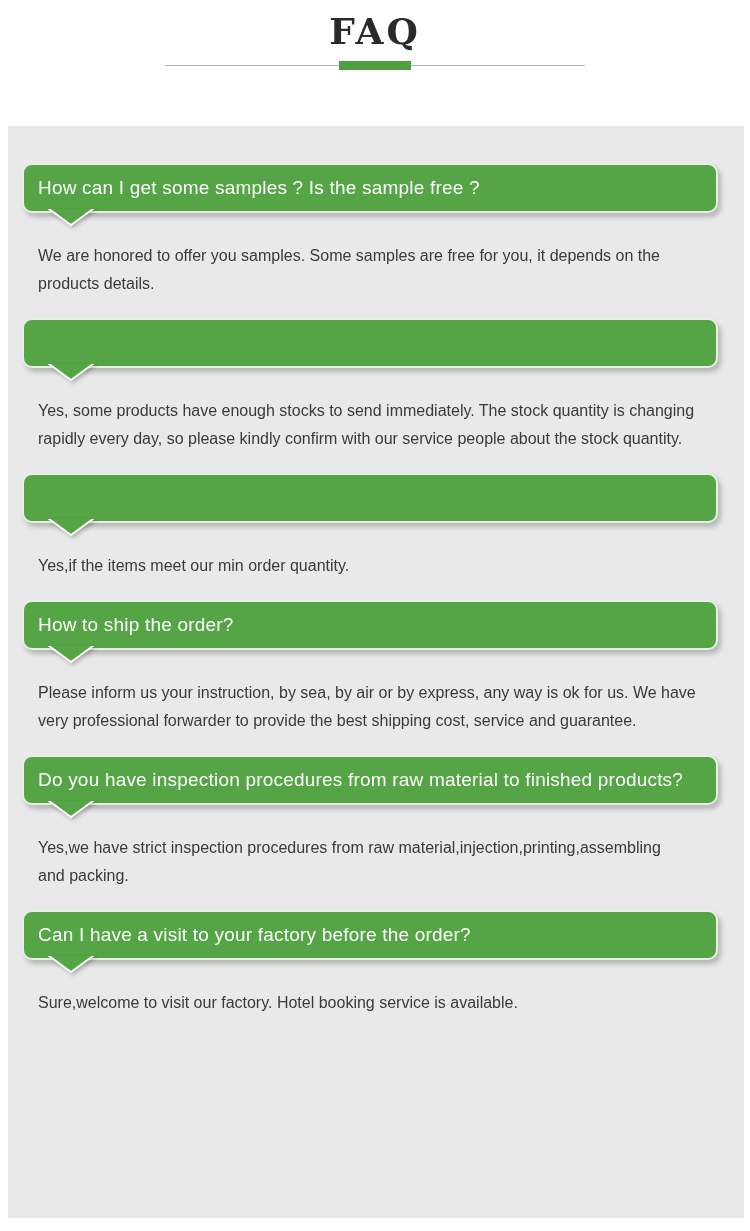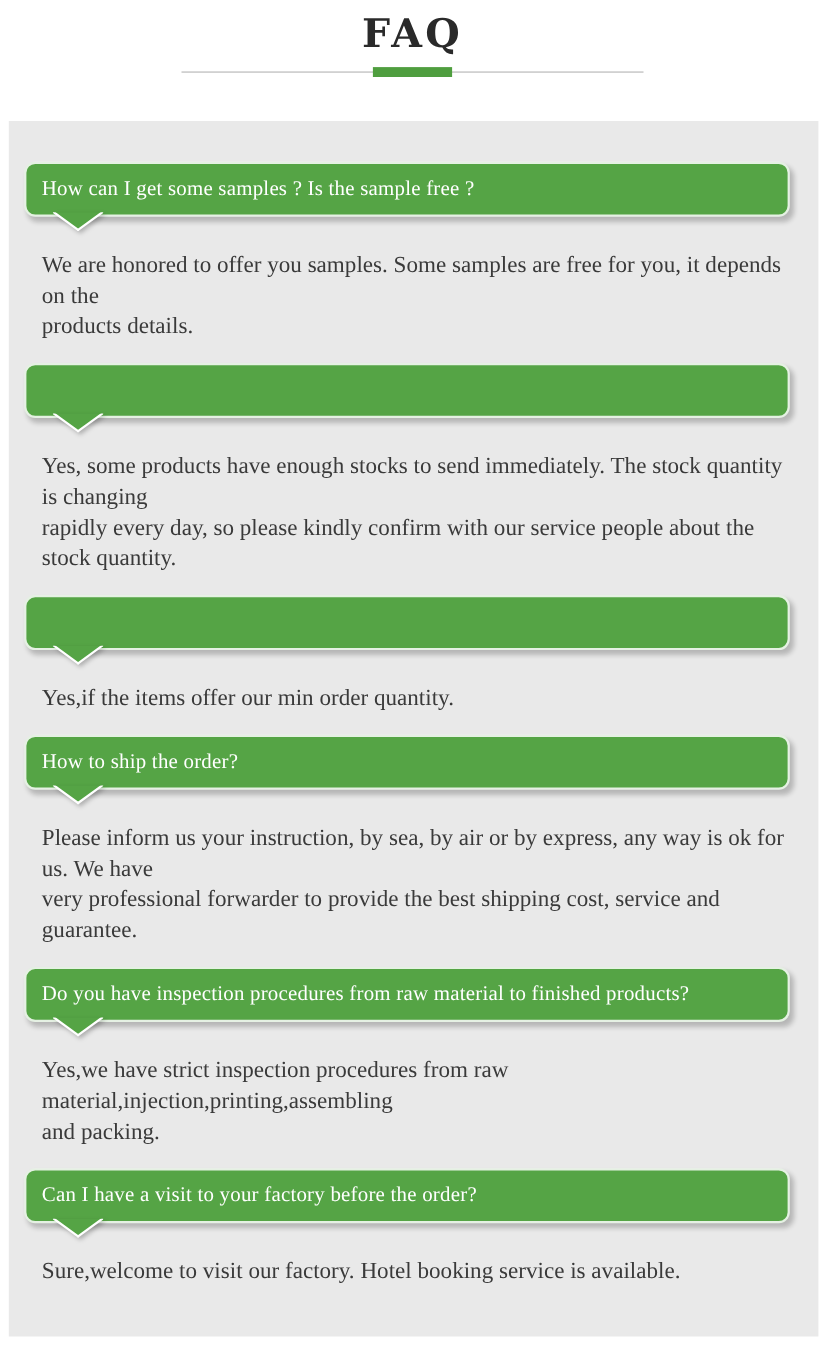--- a/index.html
+++ b/index.html
@@ -55,10 +55,9 @@
   
   .faq-body{
     background:var(--band);
-    margin:0 6px 0 8px;
+    margin:16px 6px 0 8px;
     padding:37px 0 26px 14px;
     min-height:1092px;
-    font-family:Liberation Serif, serif;
   }
   
   .faq-item{margin-bottom:20px;}

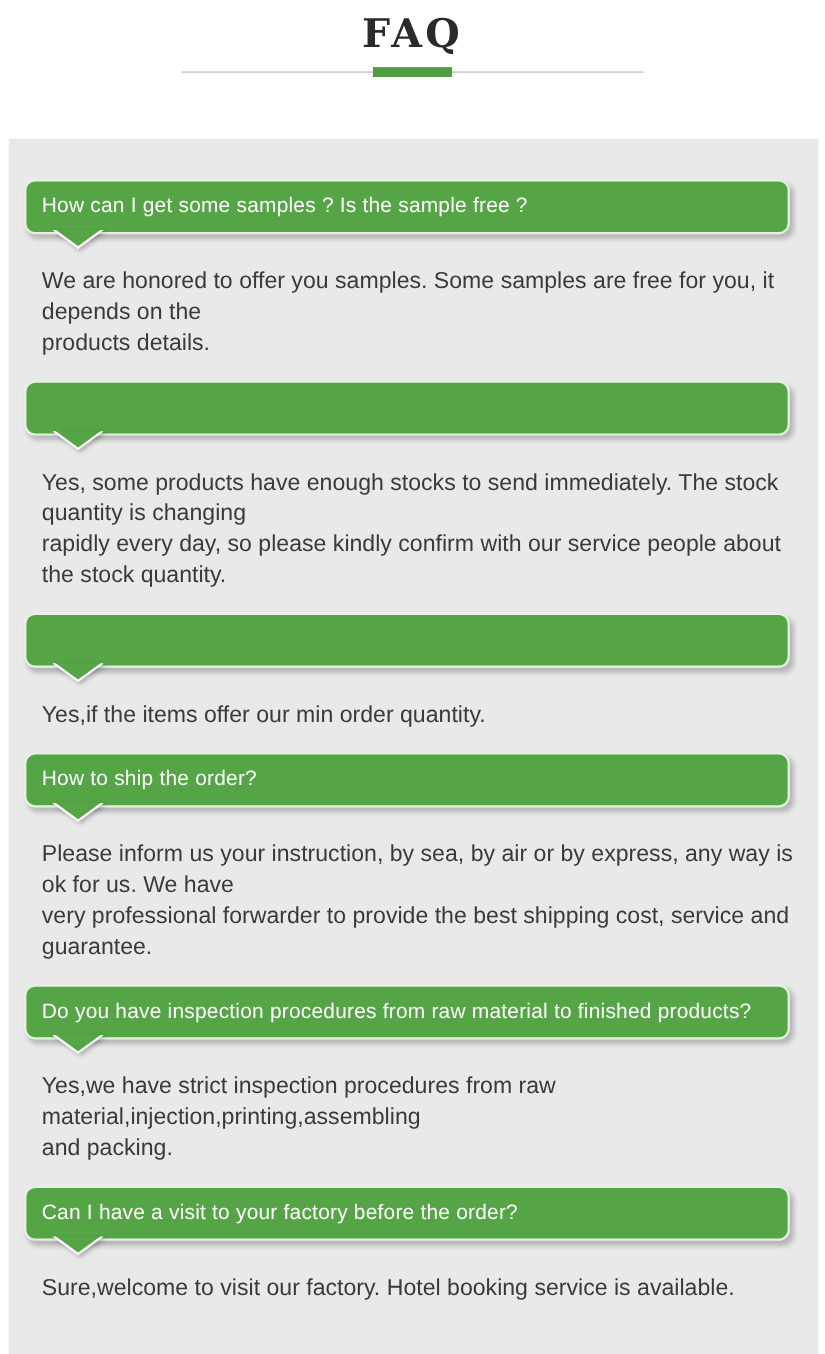--- a/index.html
+++ b/index.html
@@ -92,7 +92,7 @@
   .faq-answer{
     margin:29px 0 0 16px;
     width:690px;
-    font-size:21px;
+    font-size:16px;
     line-height:28px;
     color:var(--answer);
     white-space:pre-line;

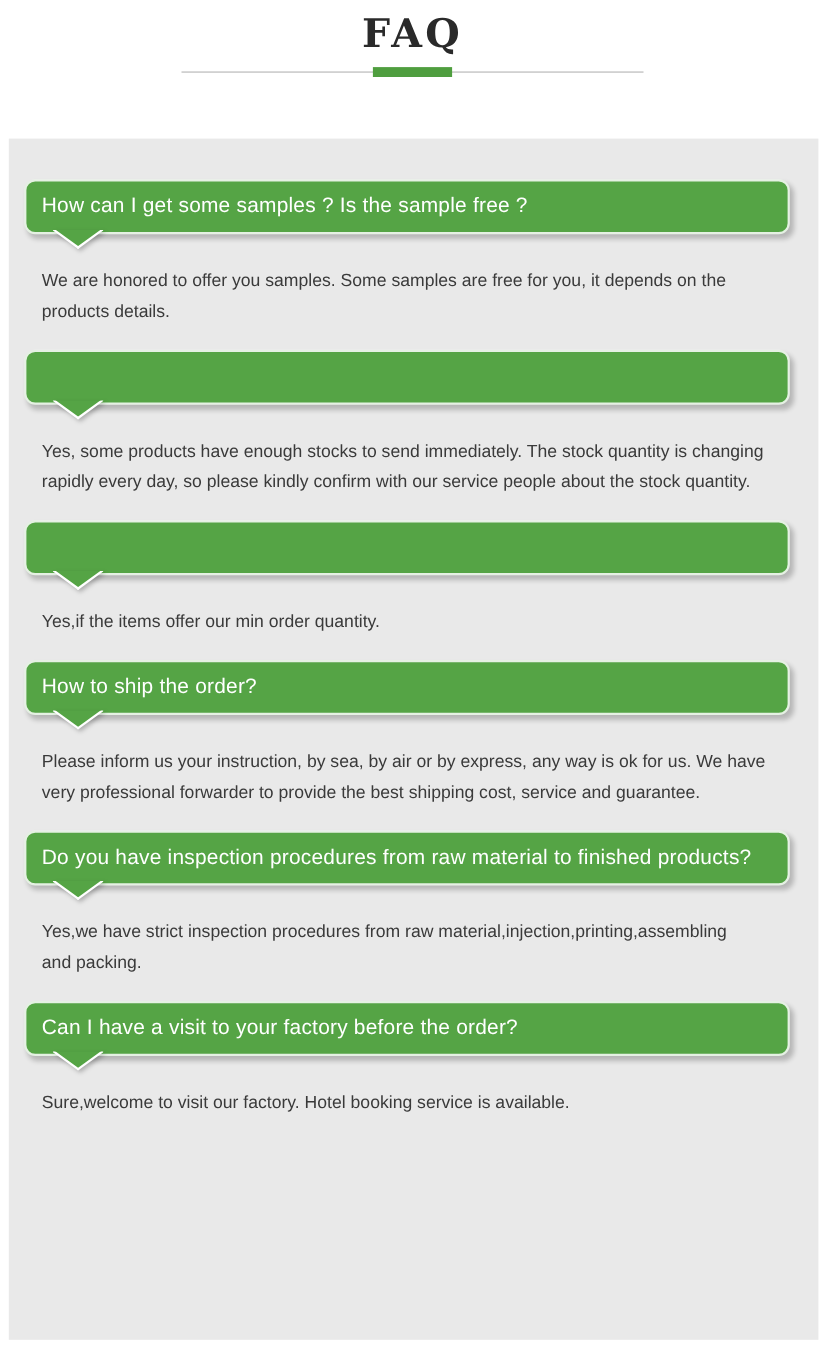--- a/index.html
+++ b/index.html
@@ -145,7 +145,7 @@
         <line x1="45" y1="0" x2="23" y2="16"></line>
       </svg>
     </div>
-    <p class="faq-answer">Yes,if the items offer our min order quantity.</p>
+    <p class="faq-answer">Yes,if the items meet our min order quantity.</p>
   </section>
 
   <section class="faq-item">

